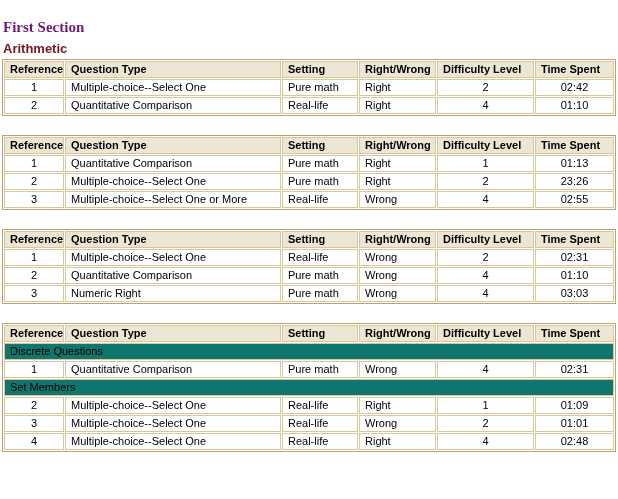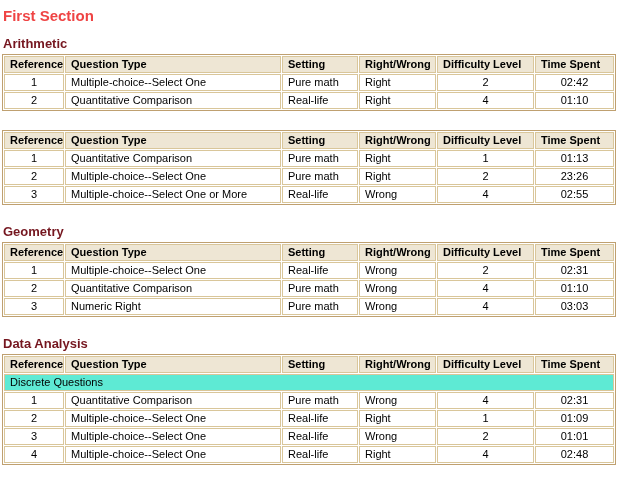--- a/index.html
+++ b/index.html
@@ -16,9 +16,10 @@
   .page-title {
     font-size: 15px;
     font-weight: bold;
-    color: #ef4444;
+    color: #701a75;
     line-height: 17px;
-    margin: 0 0 4px 1px;
+    margin: 12px 0 4px 1px;
+    font-family: Liberation Serif, serif;
   }
   .section-heading {
     font-size: 13px;

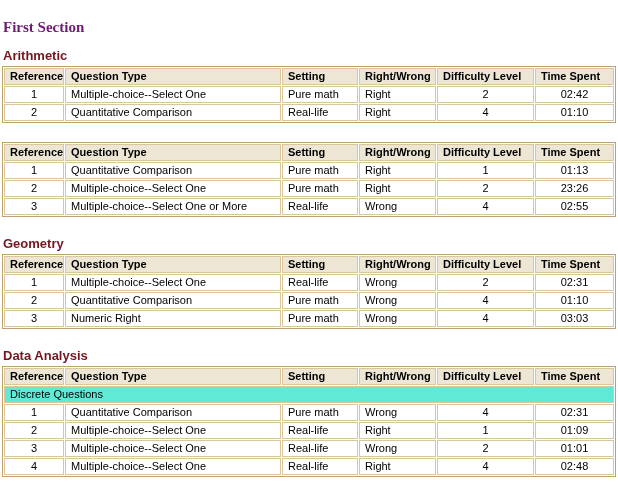--- a/index.html
+++ b/index.html
@@ -26,7 +26,7 @@
     font-weight: bold;
     color: #75161F;
     line-height: 15px;
-    margin: 12px 0 3px 1px;
+    margin: 5px 0 3px 1px;
   }
   table.report-table {
     width: 614px;

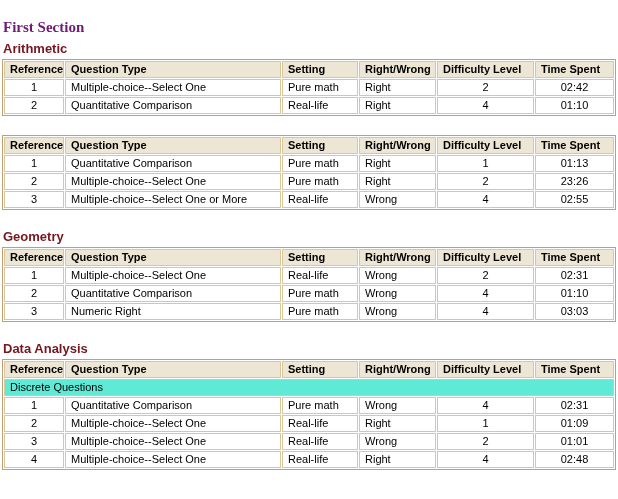--- a/index.html
+++ b/index.html
@@ -162,7 +162,6 @@
         </table>
       </div>
       <div class="section">
-        <div class="section-heading">Geometry</div>
         <table class="report-table">
           <colgroup>
             <col class="c-reference">

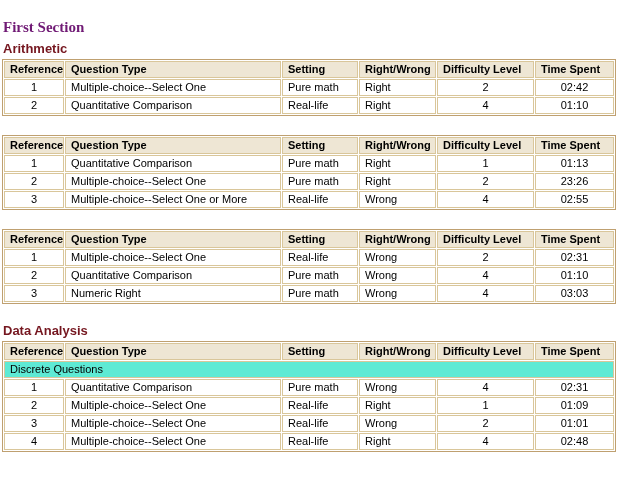--- a/index.html
+++ b/index.html
@@ -210,7 +210,6 @@
         </table>
       </div>
       <div class="section">
-        <div class="section-heading">Data Analysis</div>
         <table class="report-table">
           <colgroup>
             <col class="c-reference">

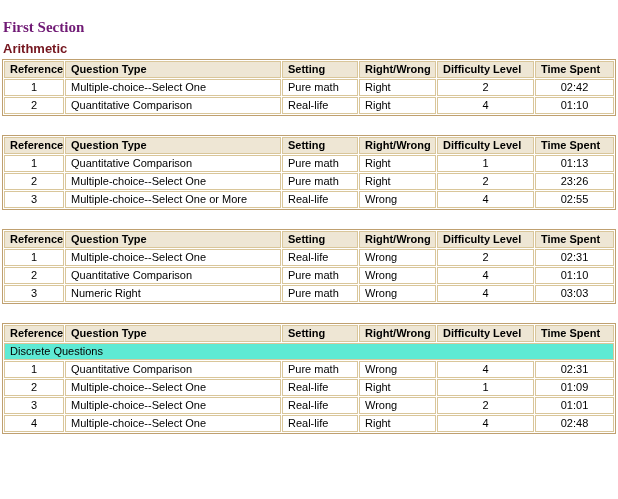--- a/index.html
+++ b/index.html
@@ -60,7 +60,7 @@
   }
   .report-table td { background: #ffffff; }
   .report-table td.subsection-cell {
-    background: #5eead4;
+    background: #0f766e;
   }
   .report-table td.col-reference,
   .report-table td.col-difficulty,

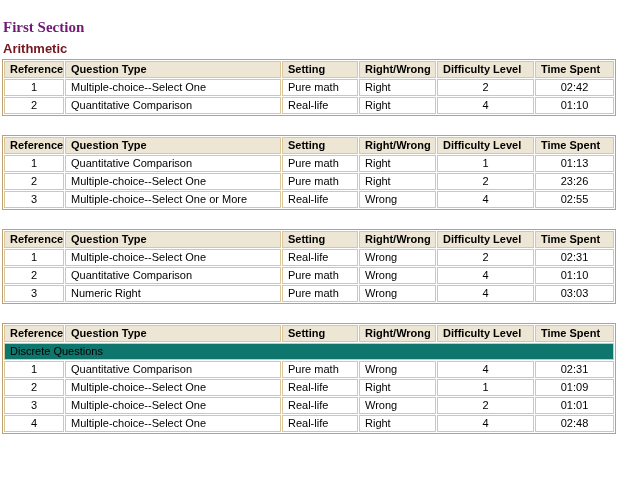--- a/index.html
+++ b/index.html
@@ -242,6 +242,9 @@
               <td class="col-time_spent">02:31</td>
             </tr>
             <tr>
+              <td colspan="6" class="subsection-cell">Set Members</td>
+            </tr>
+            <tr>
               <td class="col-reference">2</td>
               <td class="col-question_type">Multiple-choice--Select One</td>
               <td class="col-setting">Real-life</td>

